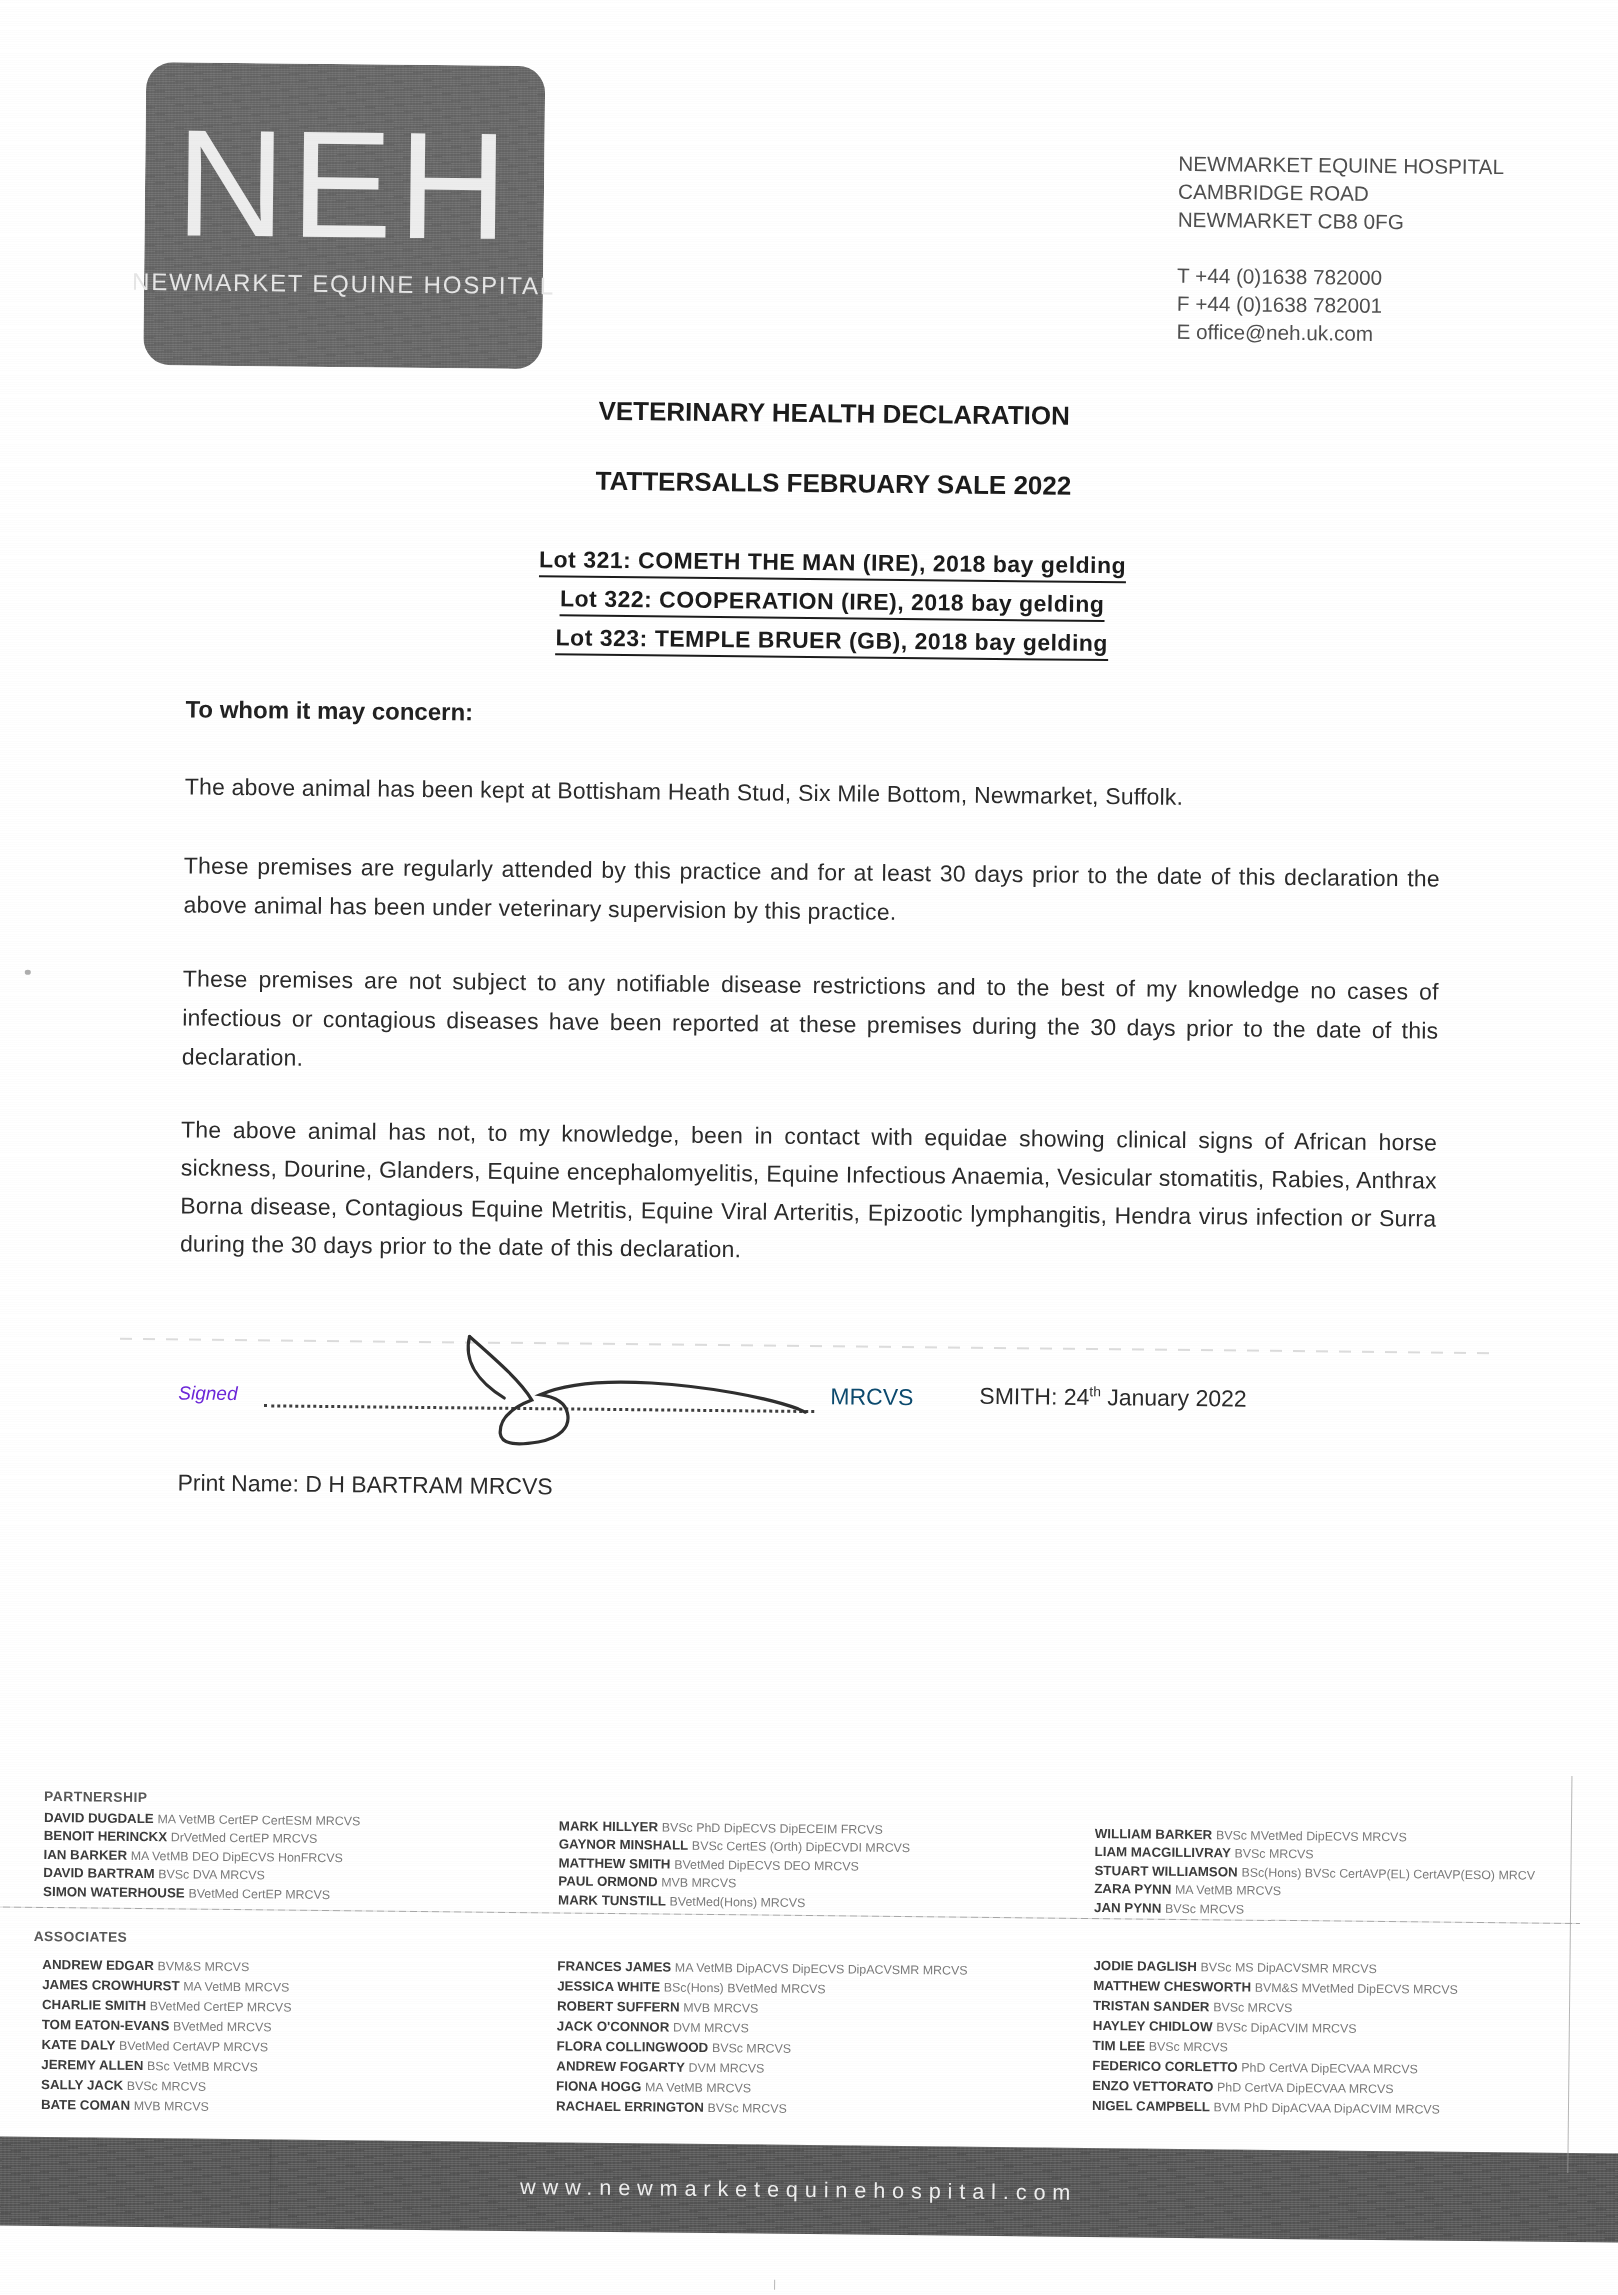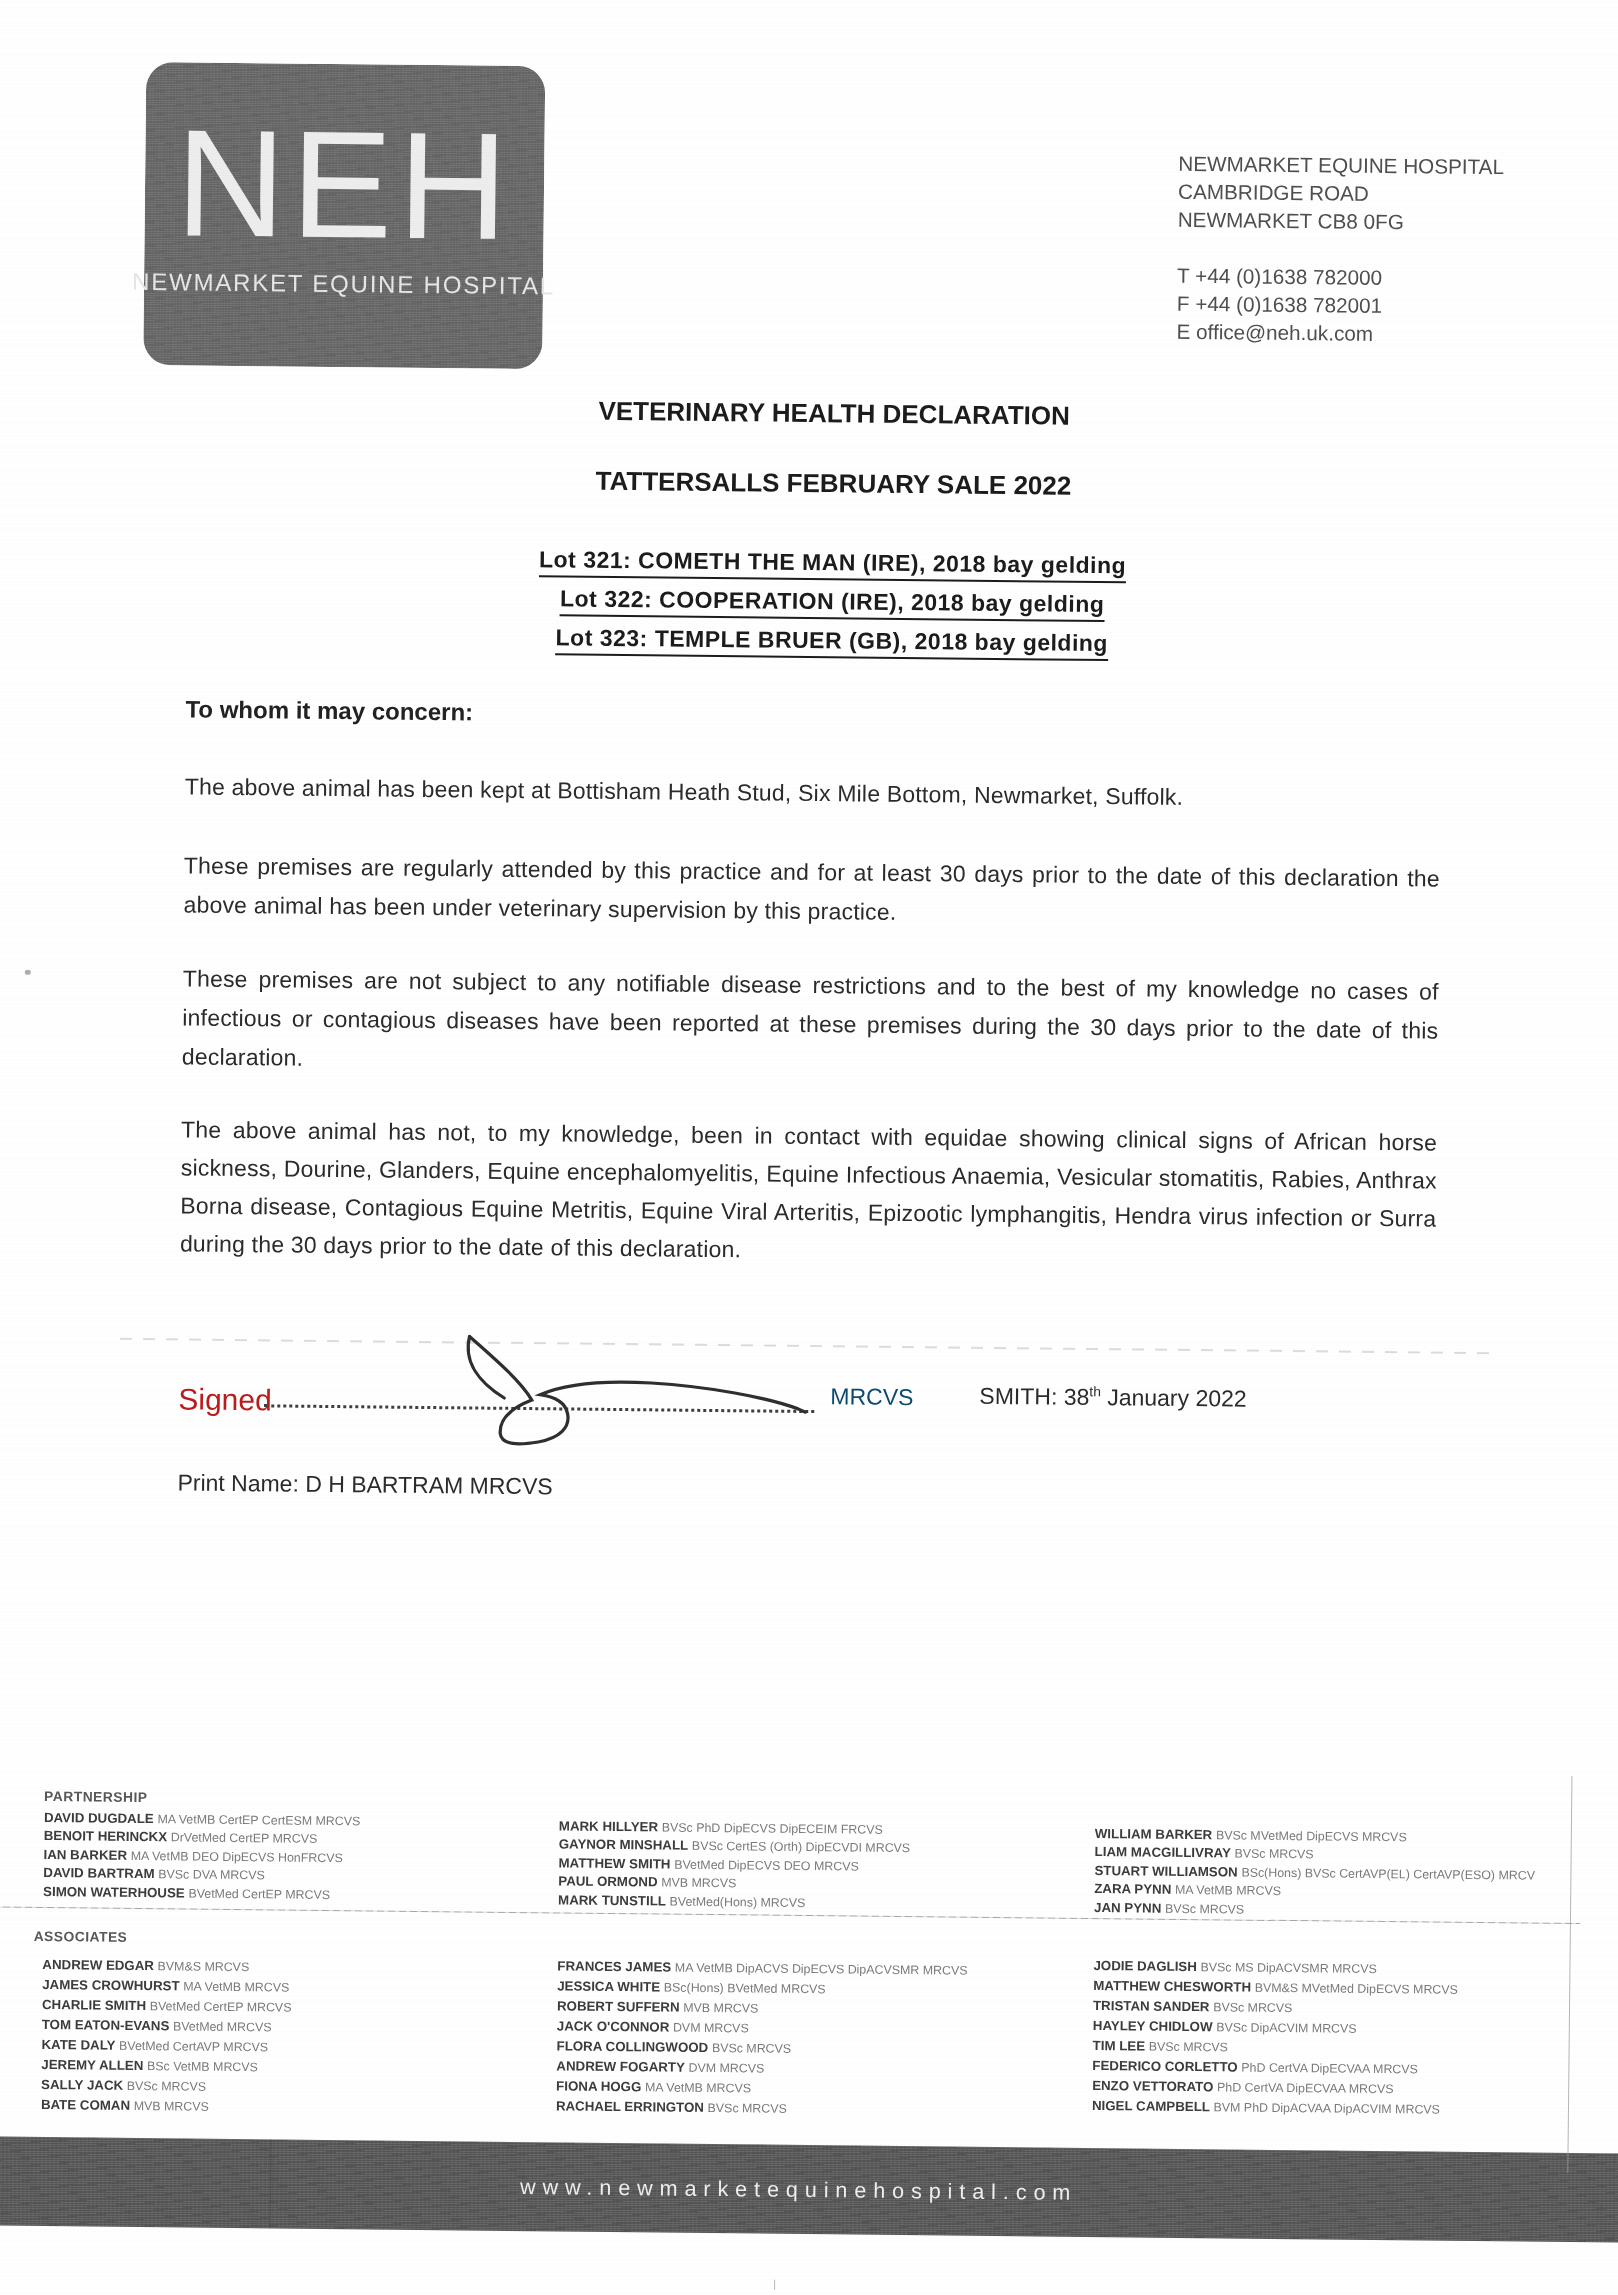--- a/index.html
+++ b/index.html
@@ -42,7 +42,7 @@
   .p4{top:1117px;text-align:justify;line-height:38px;}
 
   
-  .signed-label{position:absolute;left:181px;top:1389px;font-size:30px;color:#b91c1c;}
+  .signed-label{position:absolute;left:181px;top:1389px;font-size:19px;color:#6d28d9;font-style:italic;}
   .sig-dots{position:absolute;left:267px;top:1383px;width:550px;height:27px;border-bottom:3.2px dotted #3f3f3f;}
   .mrcvs-label{position:absolute;left:833px;top:1383px;font-size:23px;color:#0c4a6e;}
   .date-line{position:absolute;left:982px;top:1381px;font-size:23px;color:#2b2b2b;}

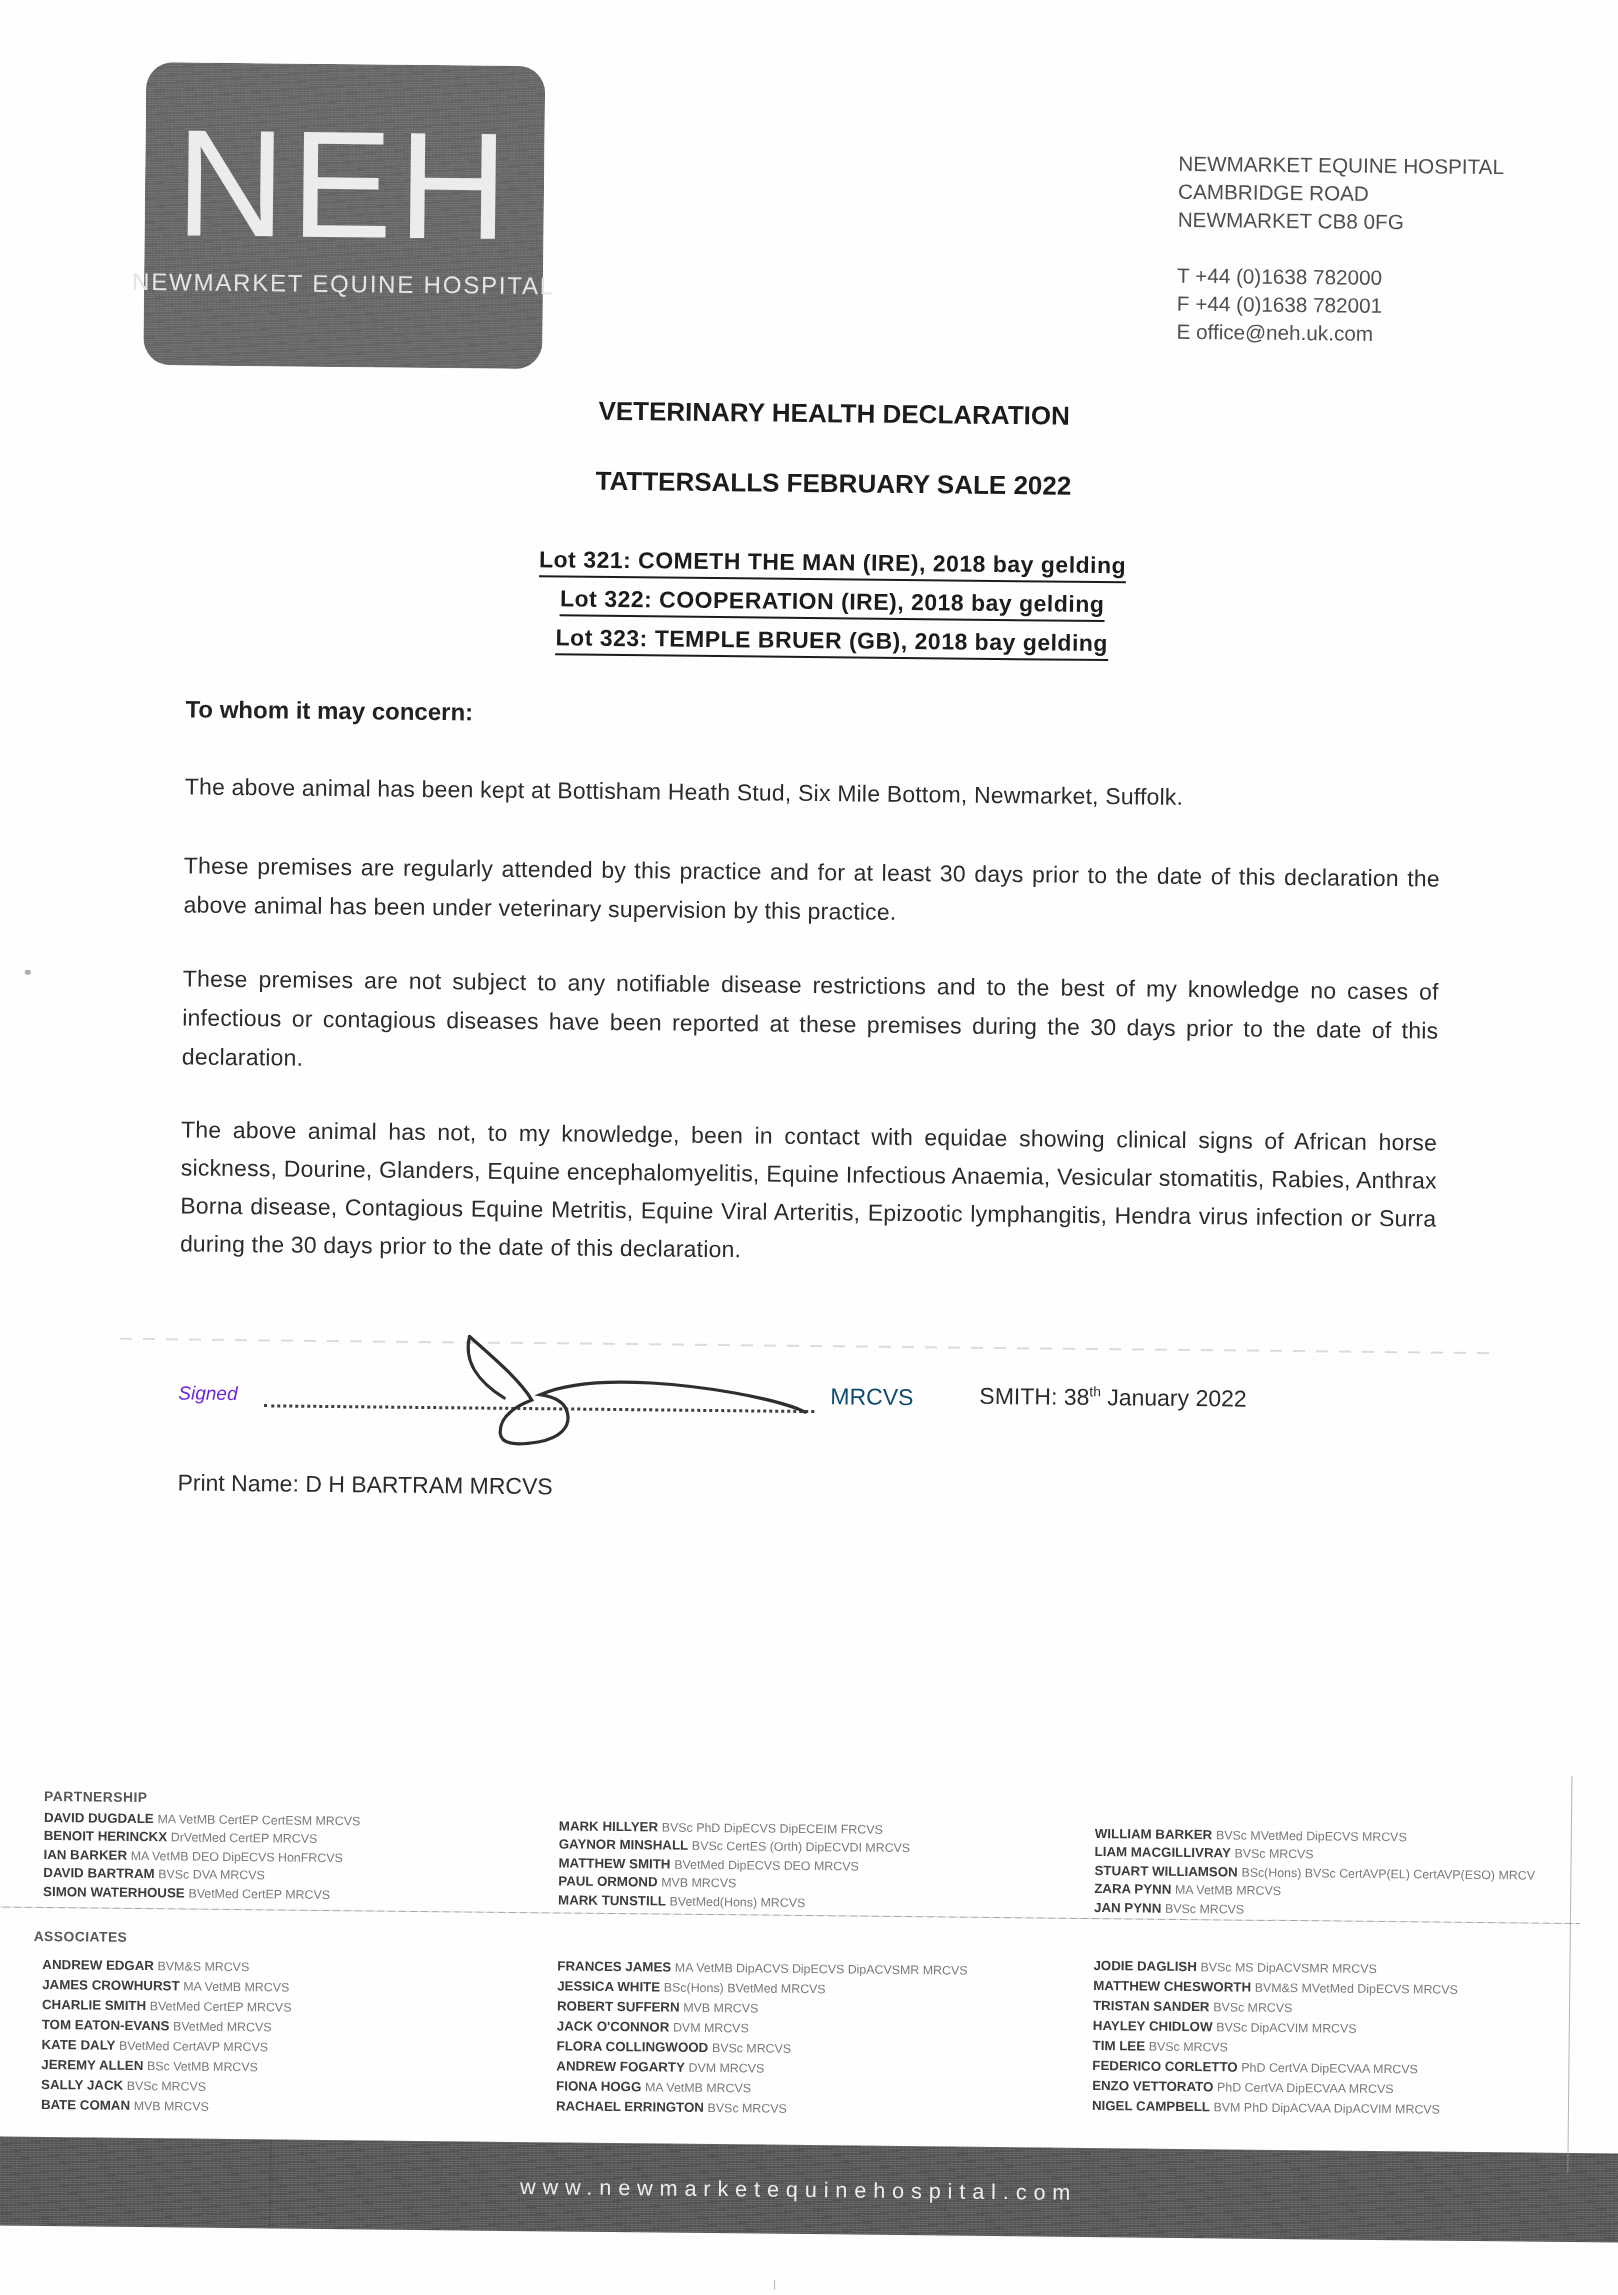--- a/index.html
+++ b/index.html
@@ -150,7 +150,7 @@
       </g>
     </svg>
     <div class="mrcvs-label">MRCVS</div>
-    <div class="date-line"><span>SMITH:</span>&nbsp;<span>38</span><sup>th</sup>&nbsp;<span>January 2022</span></div>
+    <div class="date-line"><span>SMITH:</span>&nbsp;<span>24</span><sup>th</sup>&nbsp;<span>January 2022</span></div>
     <div class="print-name">Print Name: D H BARTRAM MRCVS</div>
 
     <div class="staff-heading" style="left:51px;top:1797px;">PARTNERSHIP</div>

